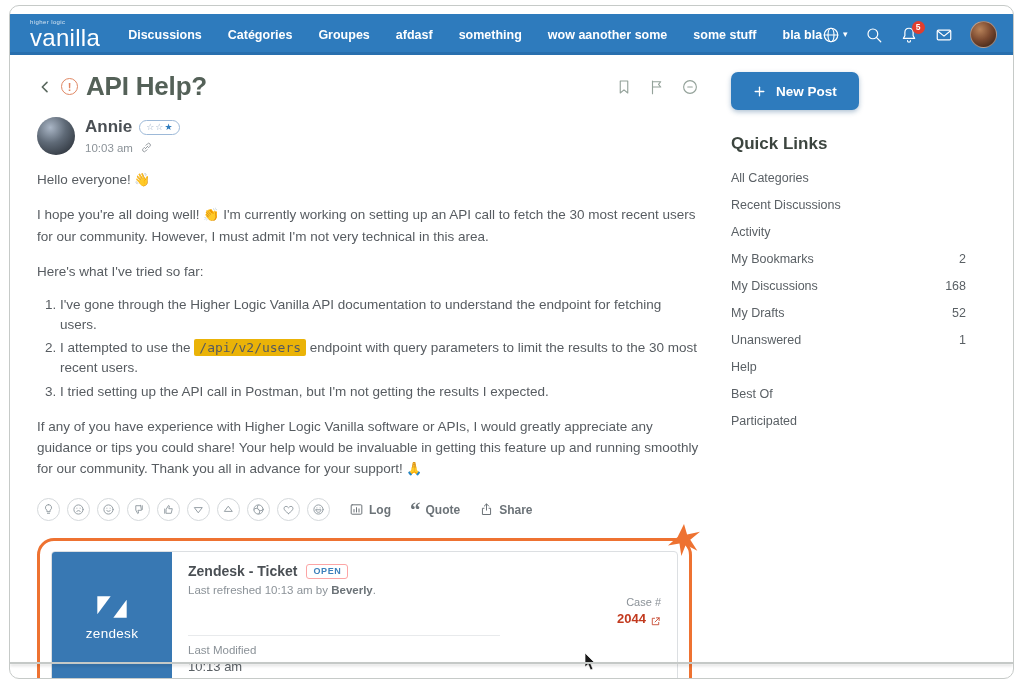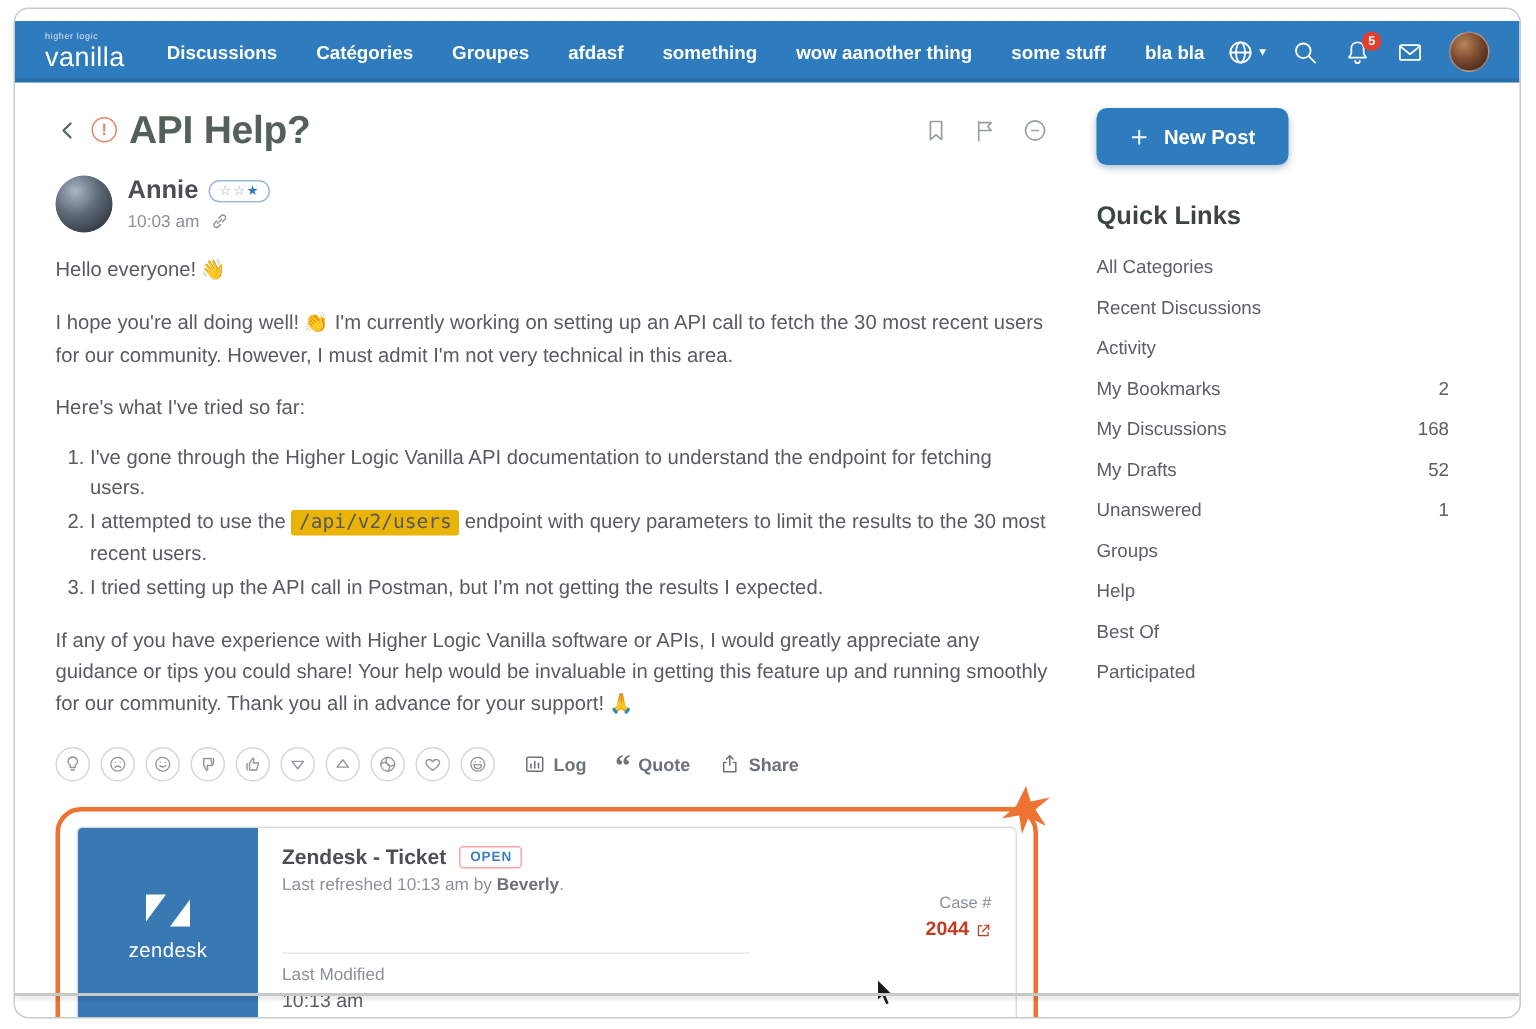--- a/index.html
+++ b/index.html
@@ -20,7 +20,7 @@
   }
   .brand { display:flex; flex-direction:column; line-height:1; margin-right:28px; cursor:pointer; }
   .brand-top { font-size:6px; opacity:.8; letter-spacing:.4px; margin-bottom:1px; }
-  .brand-name { font-size:18px; font-weight:400; letter-spacing:.3px; }
+  .brand-name { font-size:24px; font-weight:400; letter-spacing:.3px; }
   .nav-items { display:flex; gap:26px; font-size:12.5px; font-weight:600; }
   .nav-item { cursor:pointer; white-space:nowrap; }
   .nav-right { margin-left:auto; display:flex; align-items:center; gap:17px; }

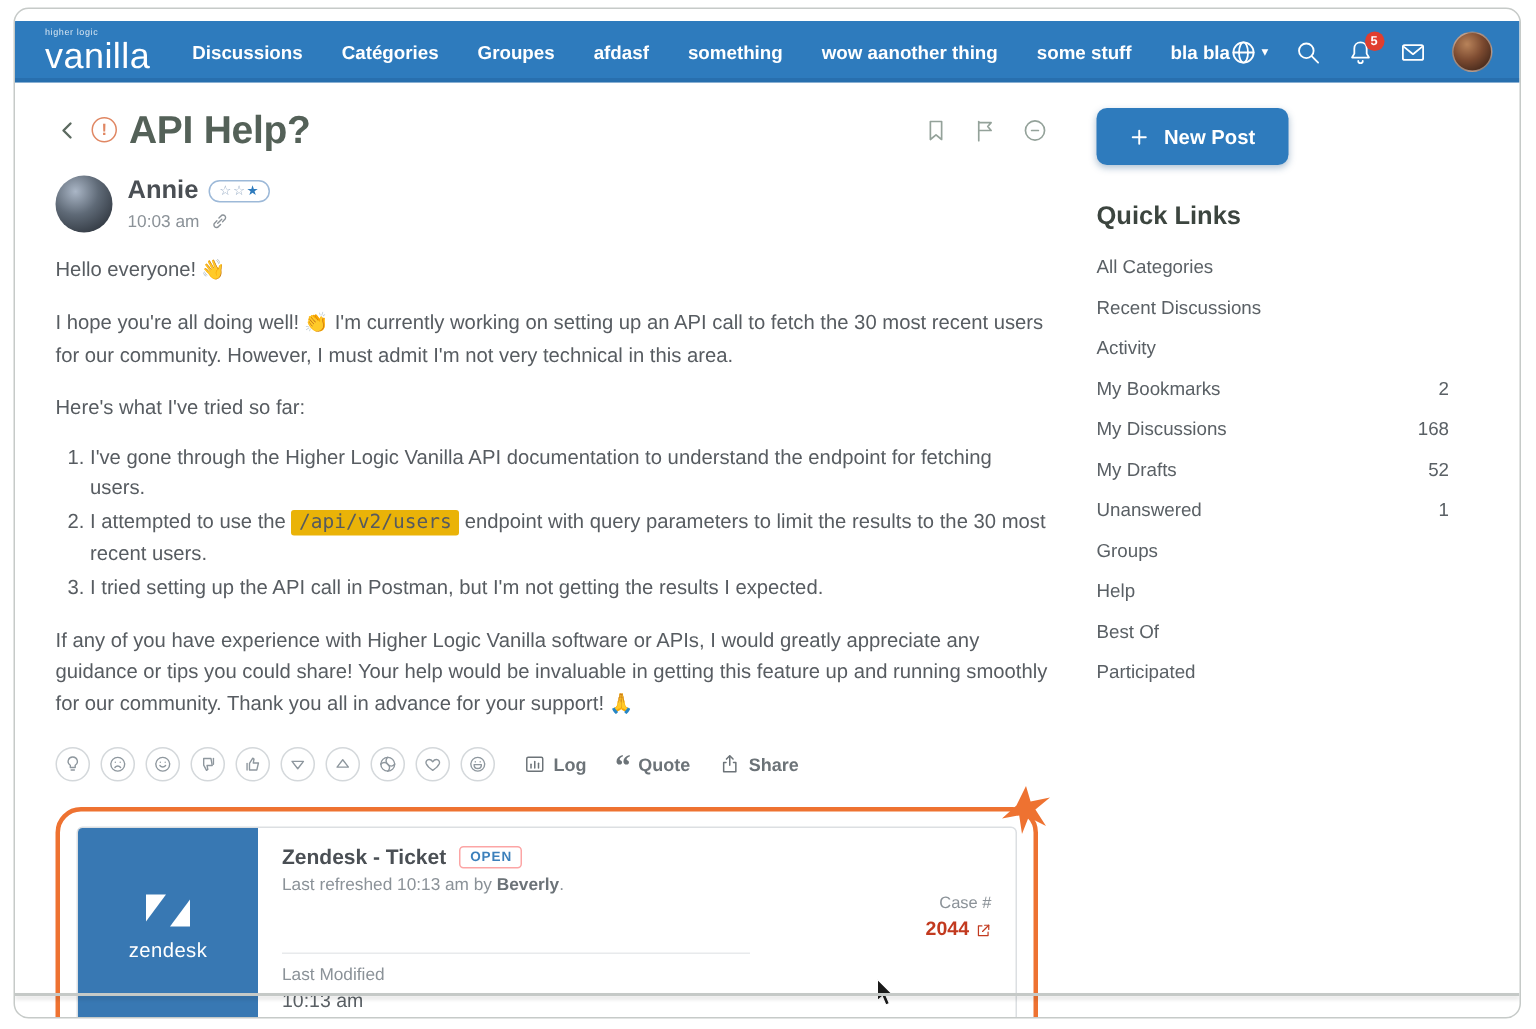--- a/index.html
+++ b/index.html
@@ -167,7 +167,7 @@
       <span class="nav-item">Groupes</span>
       <span class="nav-item">afdasf</span>
       <span class="nav-item">something</span>
-      <span class="nav-item">wow aanother thing</span>
+      <span class="nav-item">wow aanother some</span>
       <span class="nav-item">some stuff</span>
       <span class="nav-item">bla bla</span>
     </div>

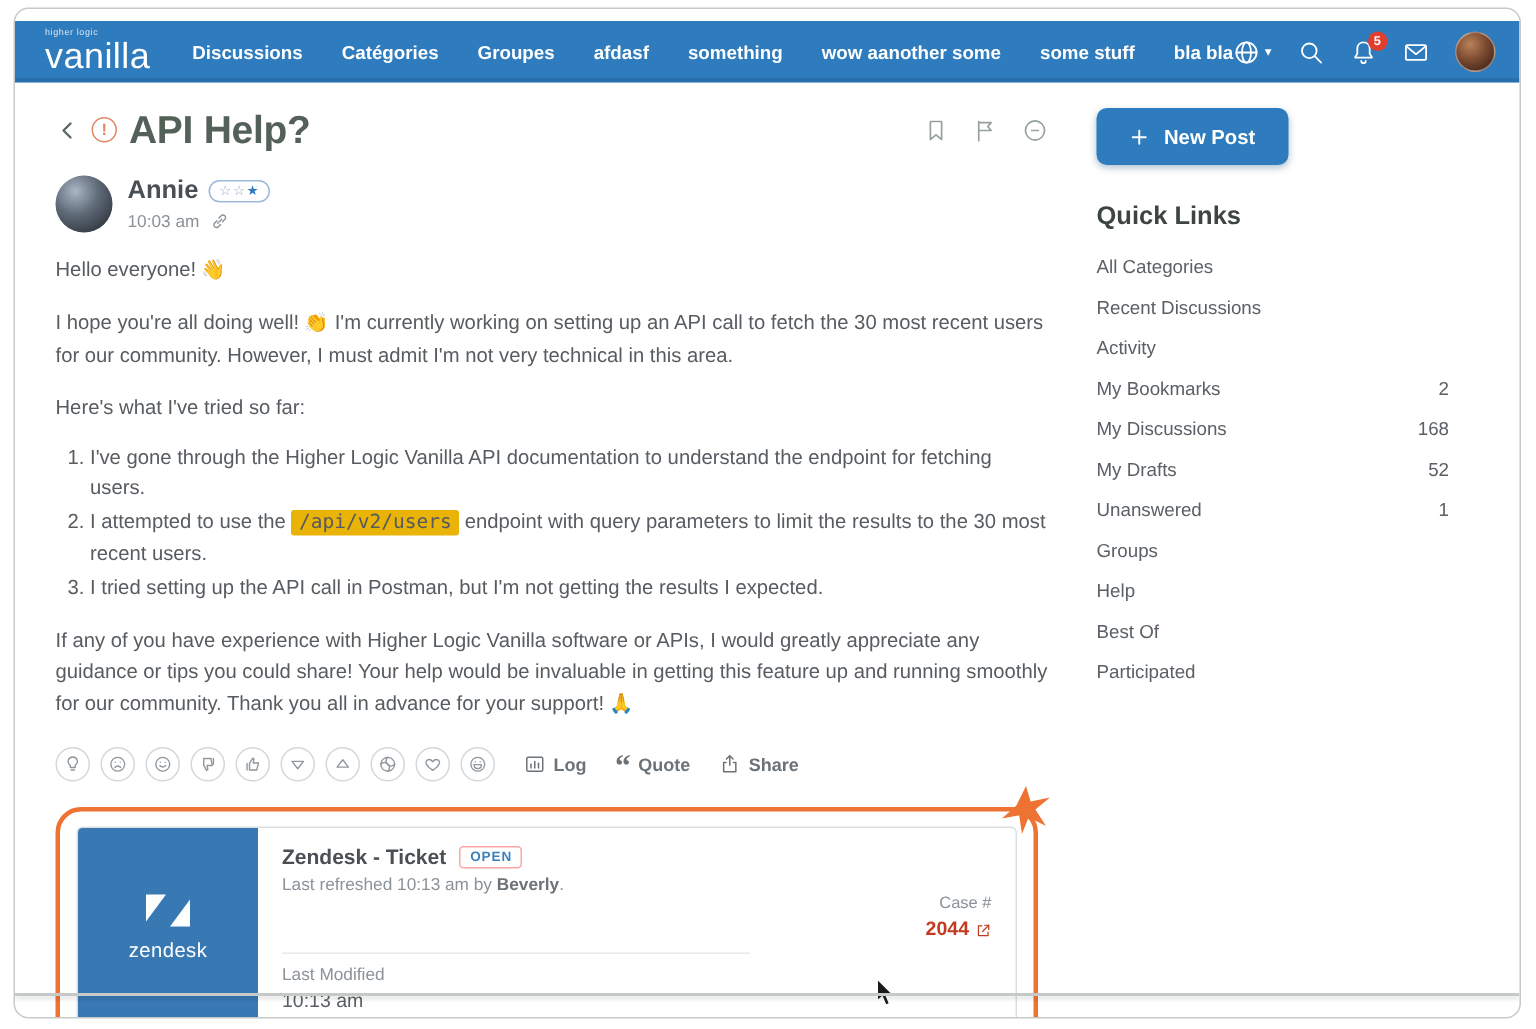--- a/index.html
+++ b/index.html
@@ -454,10 +454,6 @@
           <span class="ql-count">1</span>
         </div>
       <div class="ql-item">
-          <span>Groups</span>
-          <span class="ql-count"></span>
-        </div>
-      <div class="ql-item">
           <span>Help</span>
           <span class="ql-count"></span>
         </div>

